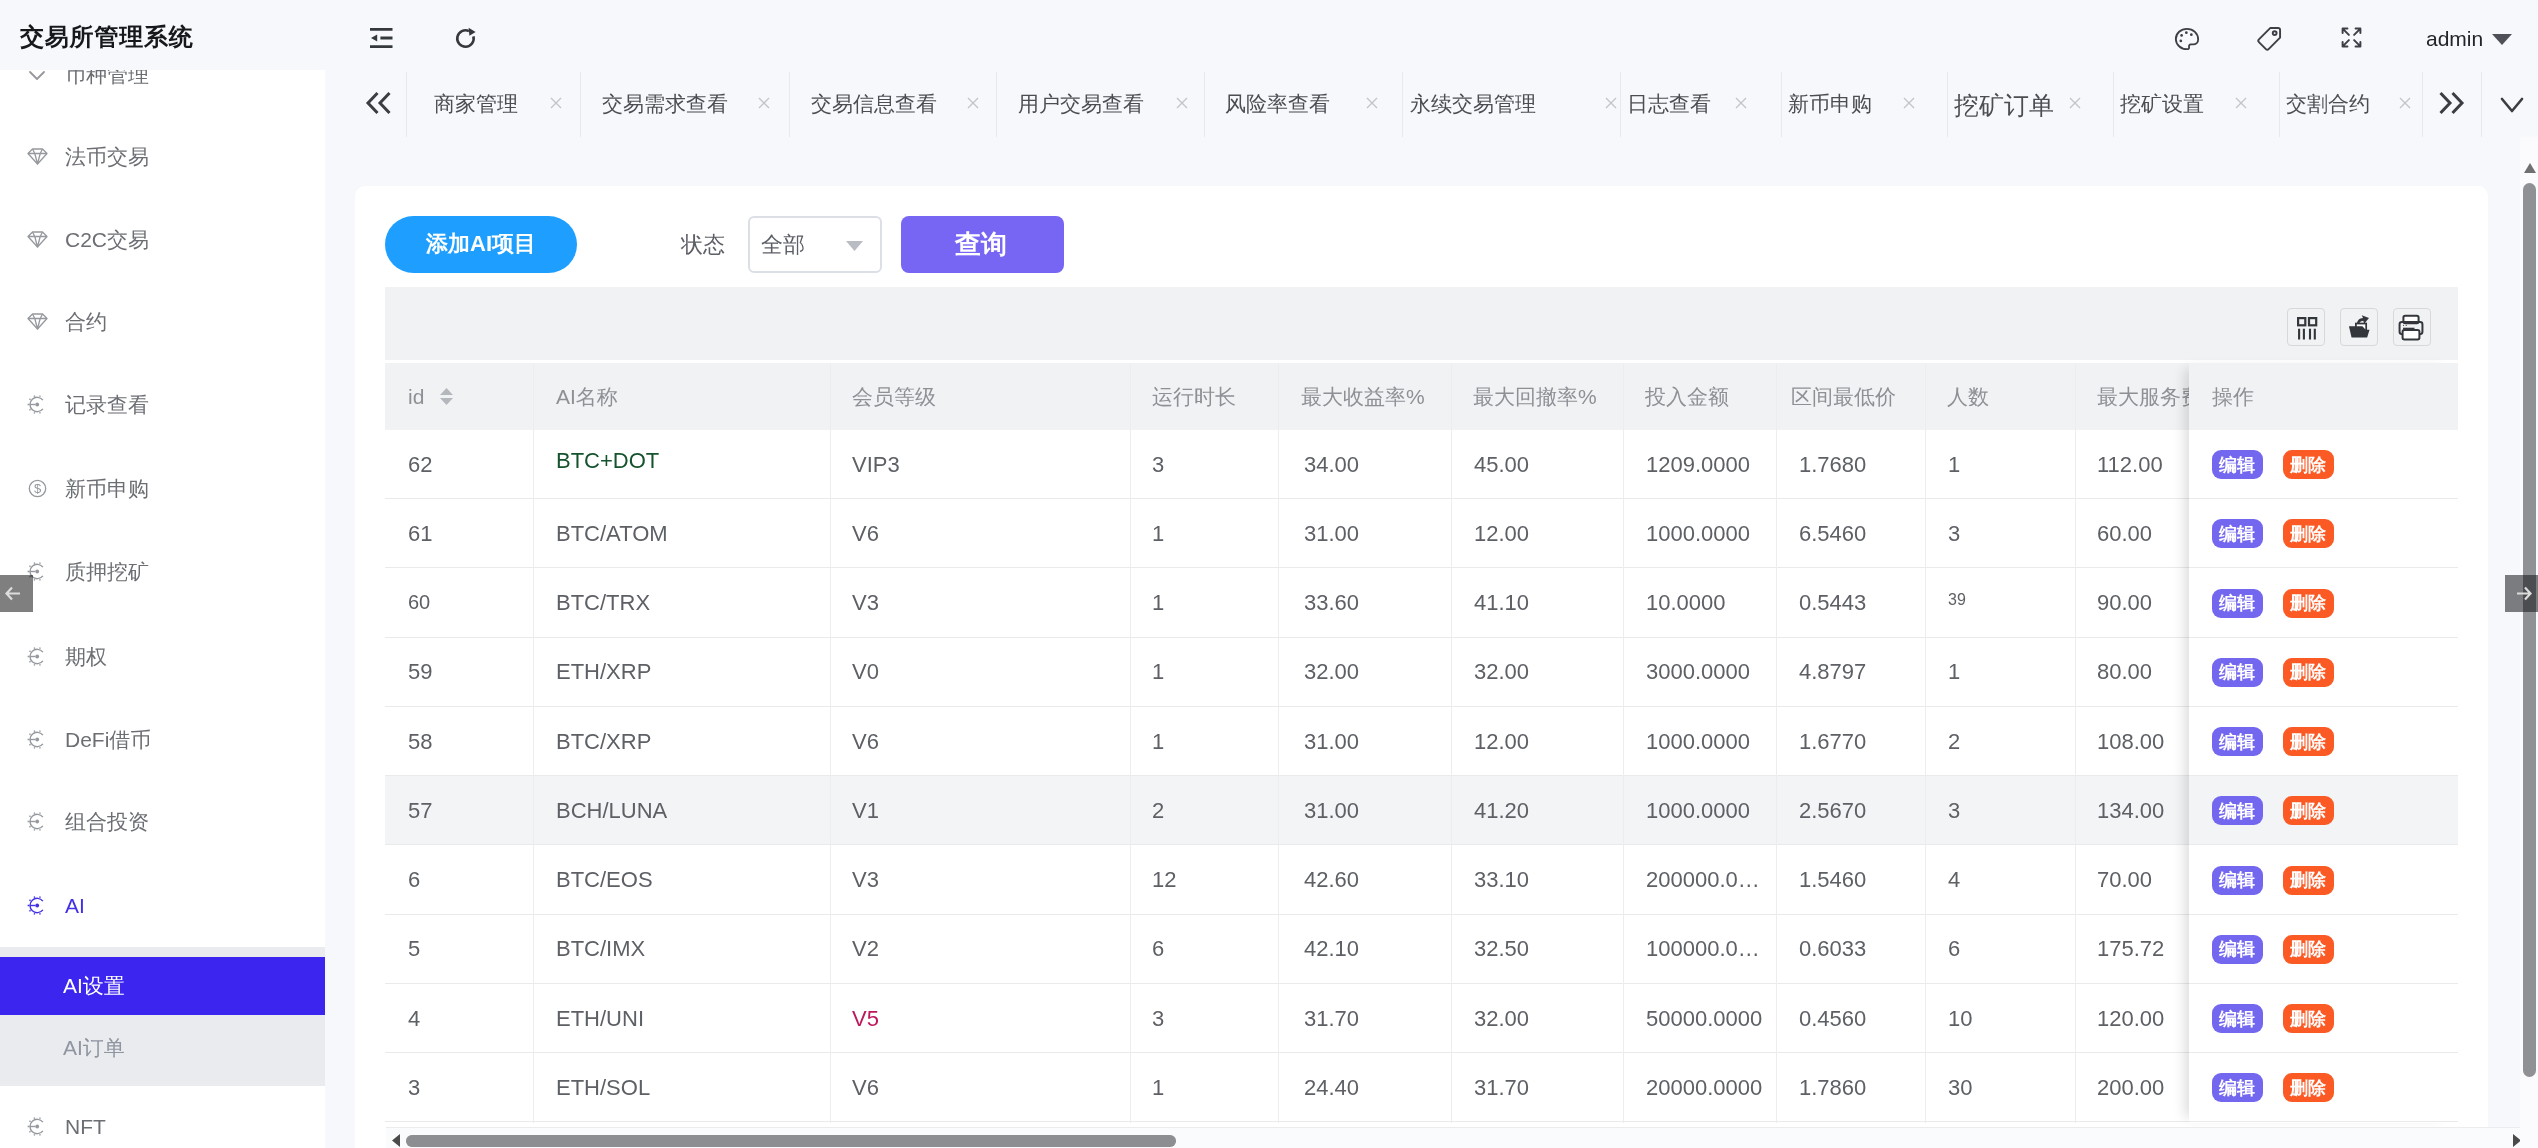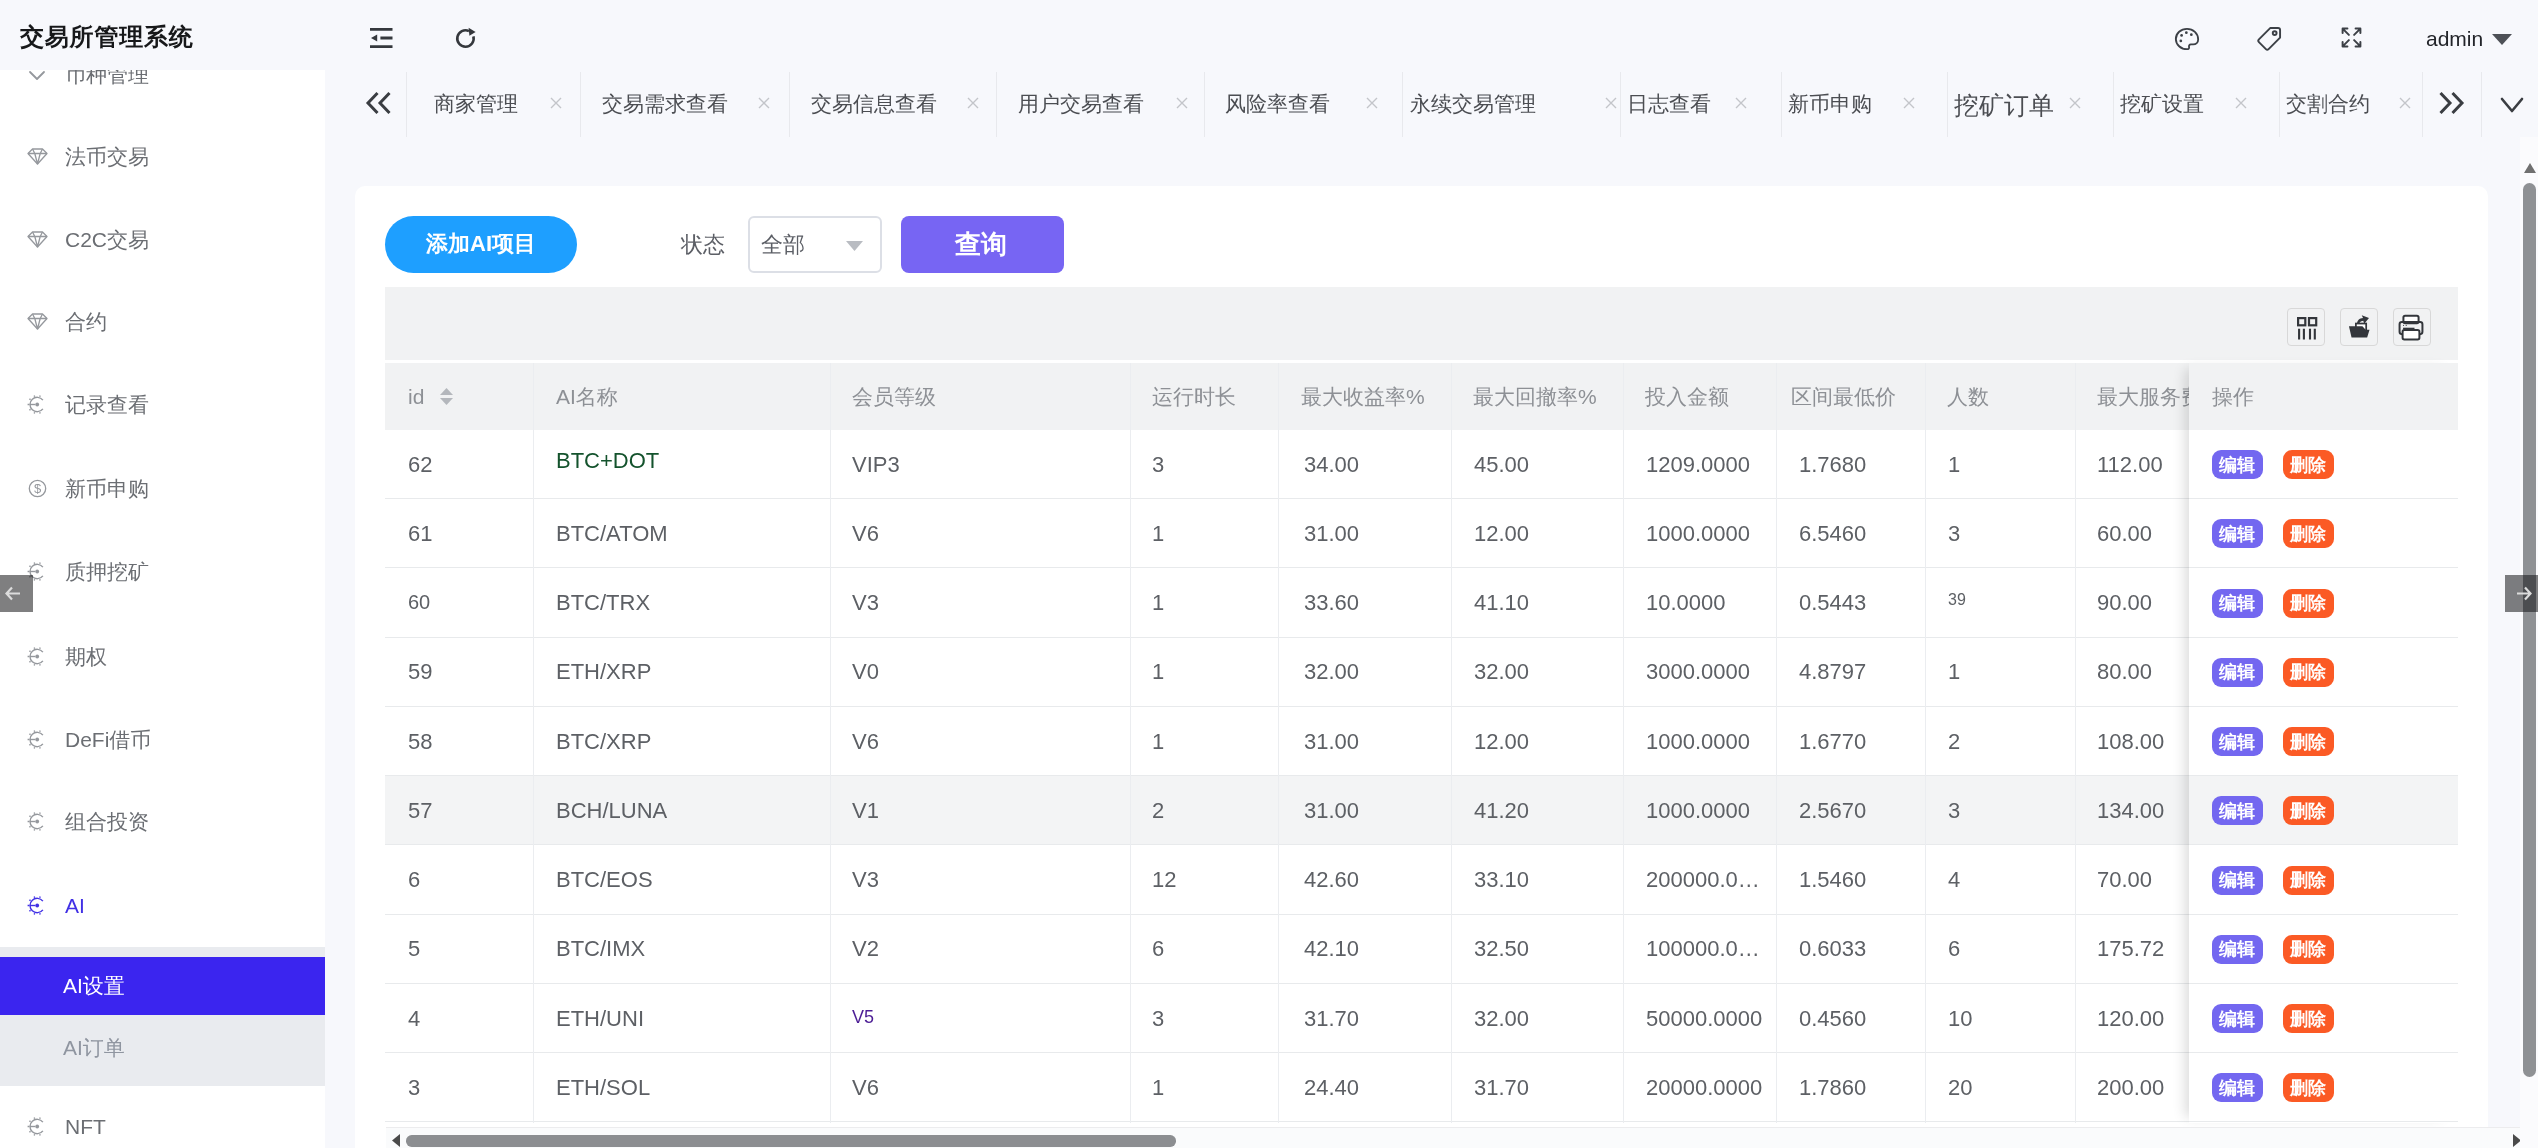--- a/index.html
+++ b/index.html
@@ -364,7 +364,7 @@
 <div class="abs" style="left:385px;top:984.0px;width:2073px;height:69.25px;background:#fff;border-bottom:1px solid #e8eaec;box-sizing:border-box"></div>
 <div class="t" style="left:408px;top:1007.6px;font-size:22px;color:#5d6065">4</div>
 <div class="t" style="left:556px;top:1007.6px;font-size:22px;color:#5d6065">ETH/UNI</div>
-<div class="t" style="left:852px;top:1007.6px;font-size:18px;color:#4c1d95">V5</div>
+<div class="t" style="left:852px;top:1007.6px;font-size:22px;color:#be185d">V5</div>
 <div class="t" style="left:1152px;top:1007.6px;font-size:22px;color:#5d6065">3</div>
 <div class="t" style="left:1304px;top:1007.6px;font-size:22px;color:#5d6065">31.70</div>
 <div class="t" style="left:1474px;top:1007.6px;font-size:22px;color:#5d6065">32.00</div>

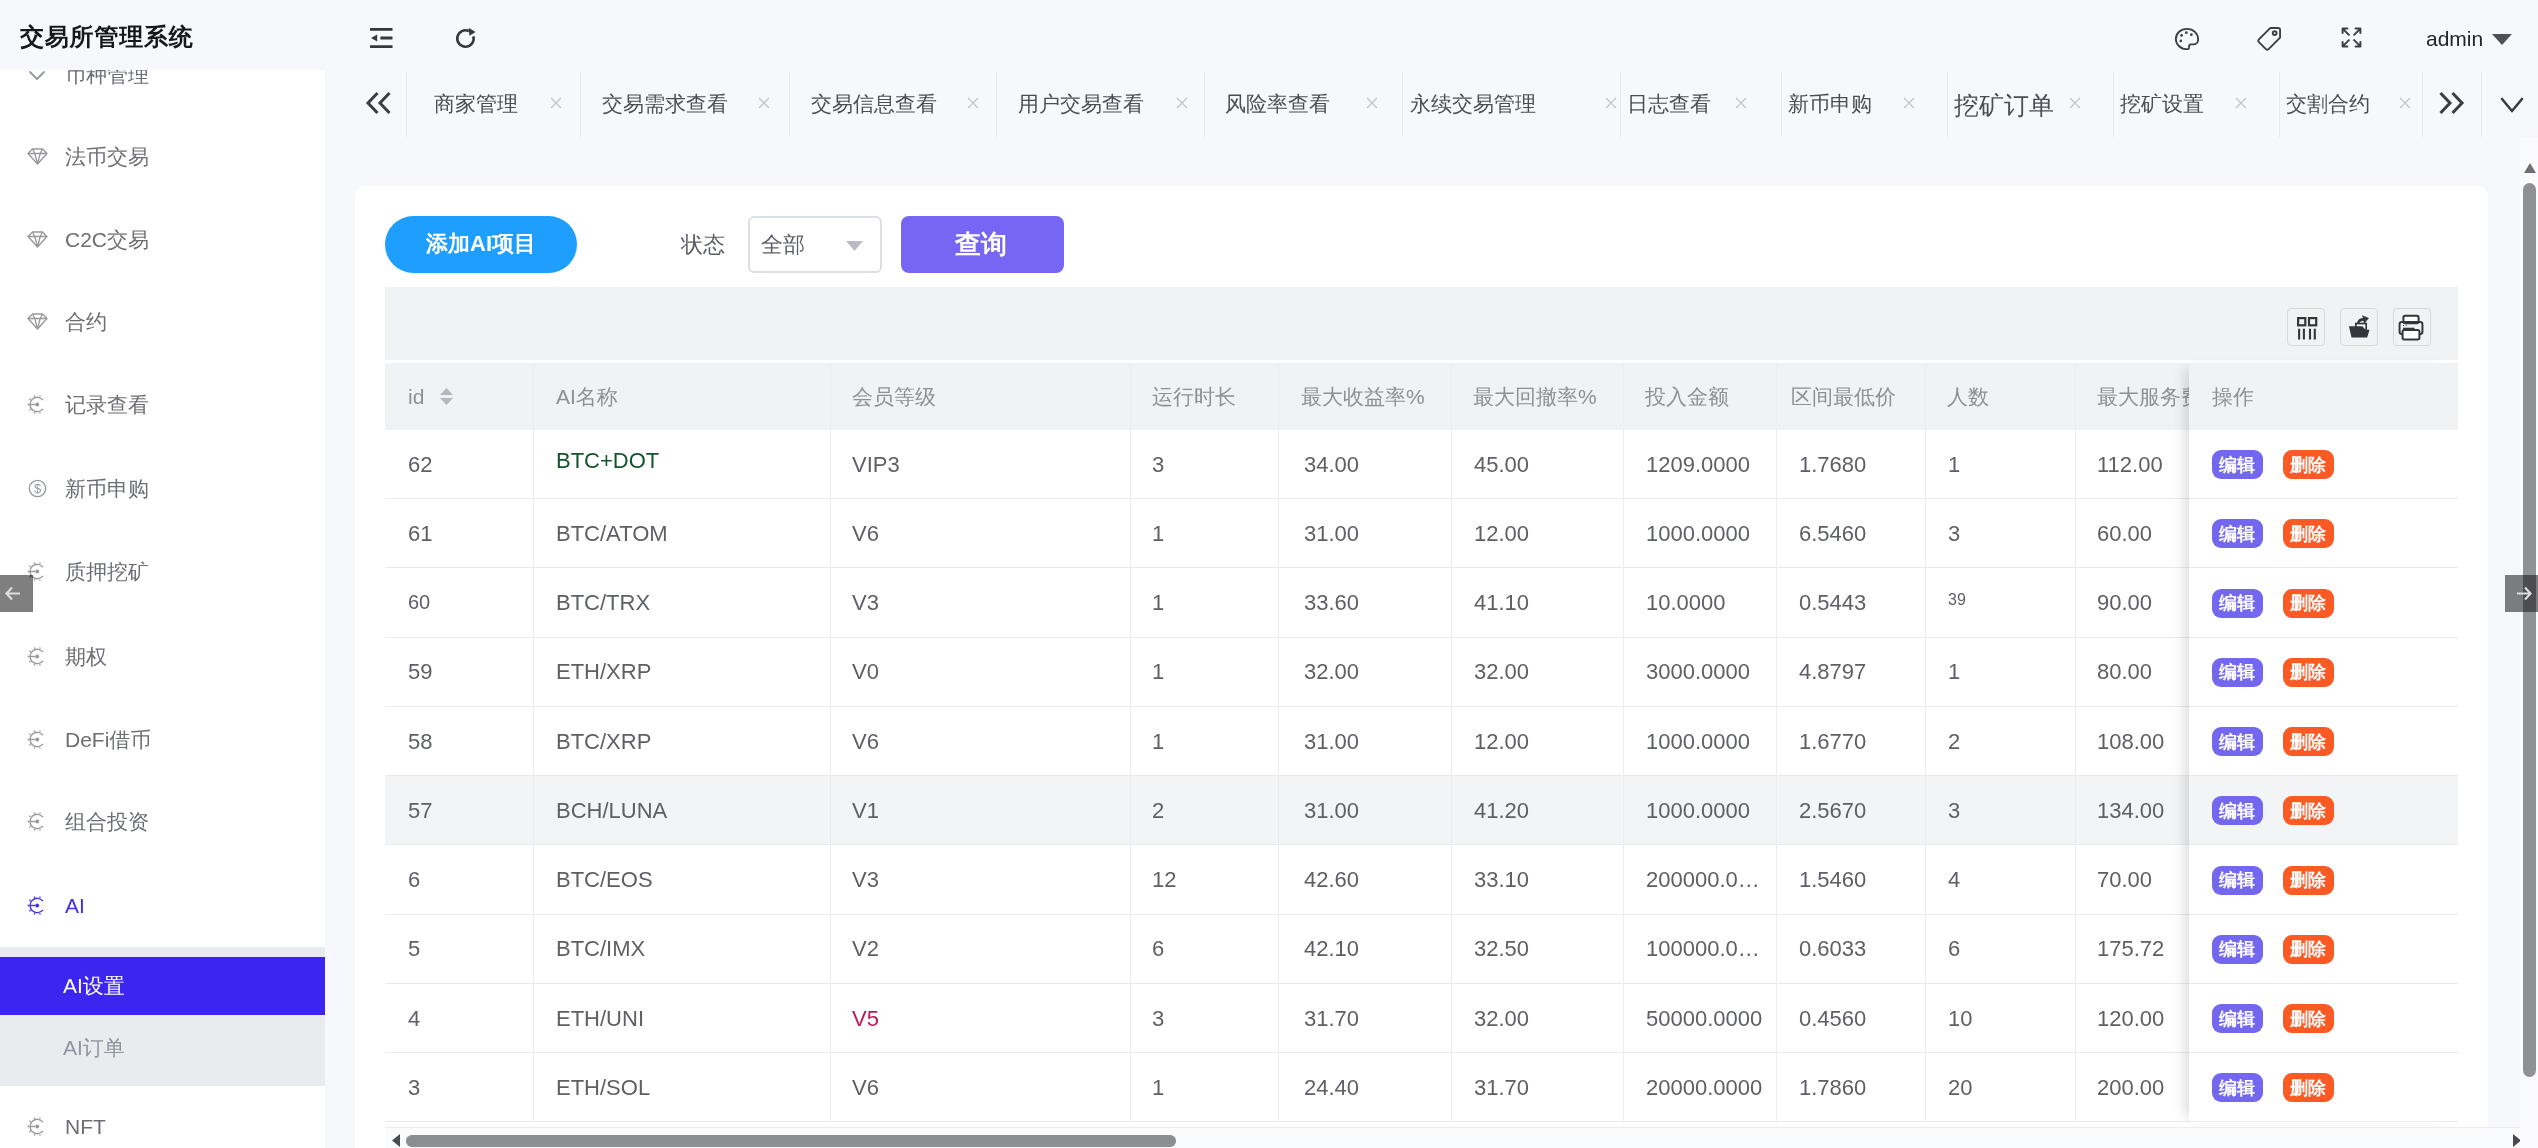--- a/index.html
+++ b/index.html
@@ -381,7 +381,7 @@
 <div class="t" style="left:1474px;top:1076.9px;font-size:22px;color:#5d6065">31.70</div>
 <div class="t" style="left:1646px;top:1076.9px;font-size:22px;color:#5d6065">20000.0000</div>
 <div class="t" style="left:1799px;top:1076.9px;font-size:22px;color:#5d6065">1.7860</div>
-<div class="t" style="left:1948px;top:1076.9px;font-size:22px;color:#5d6065">20</div>
+<div class="t" style="left:1948px;top:1076.9px;font-size:22px;color:#5d6065">30</div>
 <div class="t" style="left:2097px;top:1076.9px;font-size:22px;color:#5d6065">200.00</div>
 <div class="abs" style="left:533px;top:363px;width:1px;height:759.5px;background:#ebedf0"></div>
 <div class="abs" style="left:830px;top:363px;width:1px;height:759.5px;background:#ebedf0"></div>

